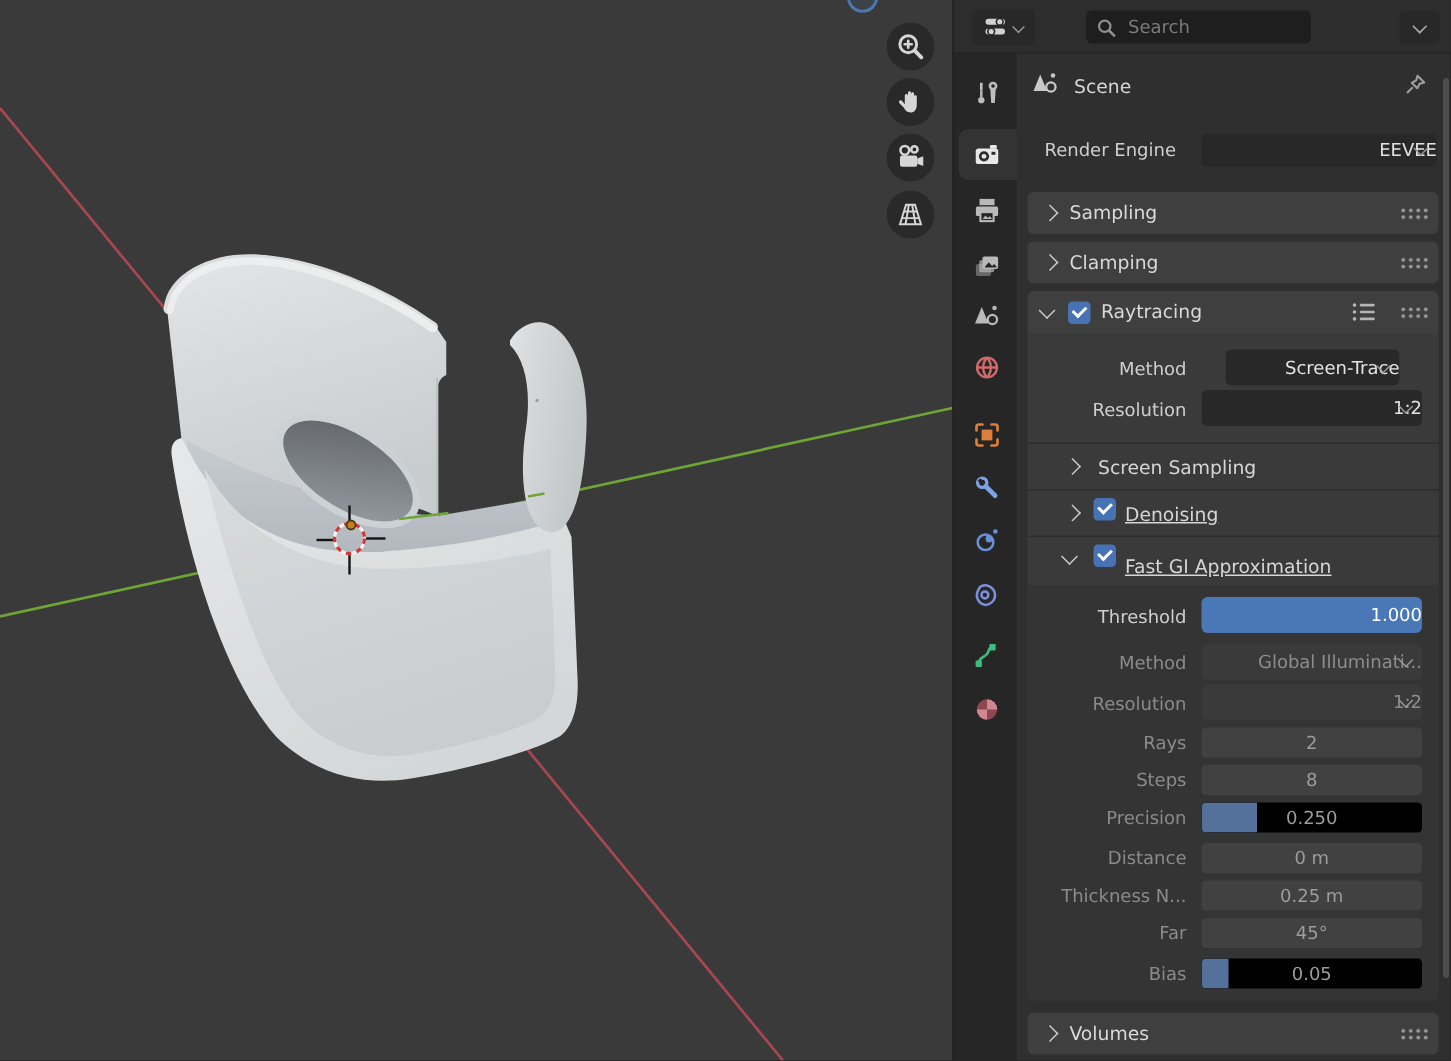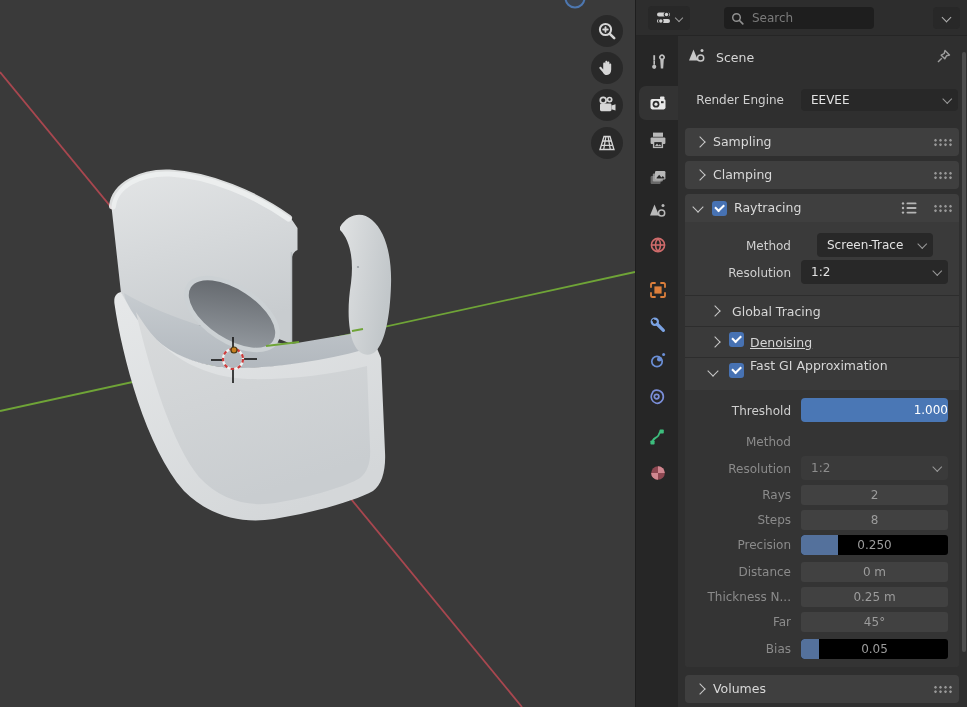--- a/index.html
+++ b/index.html
@@ -28,7 +28,7 @@
   
   .lab{position:absolute;text-align:right;font-size:12px;color:#cfcfcf;height:16px;line-height:16px;}
   .lab.dis{color:#8b8b8b;}
-  .widget{position:absolute;box-sizing:border-box;}
+  .widget{position:absolute;box-sizing:border-box;text-align:right;}
   .dd{background:#282828;border-radius:4px;color:#e2e2e2;line-height:24px;padding-left:10px;}
   .dd.dis{background:#3a3a3a;color:#8d8d8d;}
   .ddchev{position:absolute;right:8px;top:50%;width:5.5px;height:5.5px;

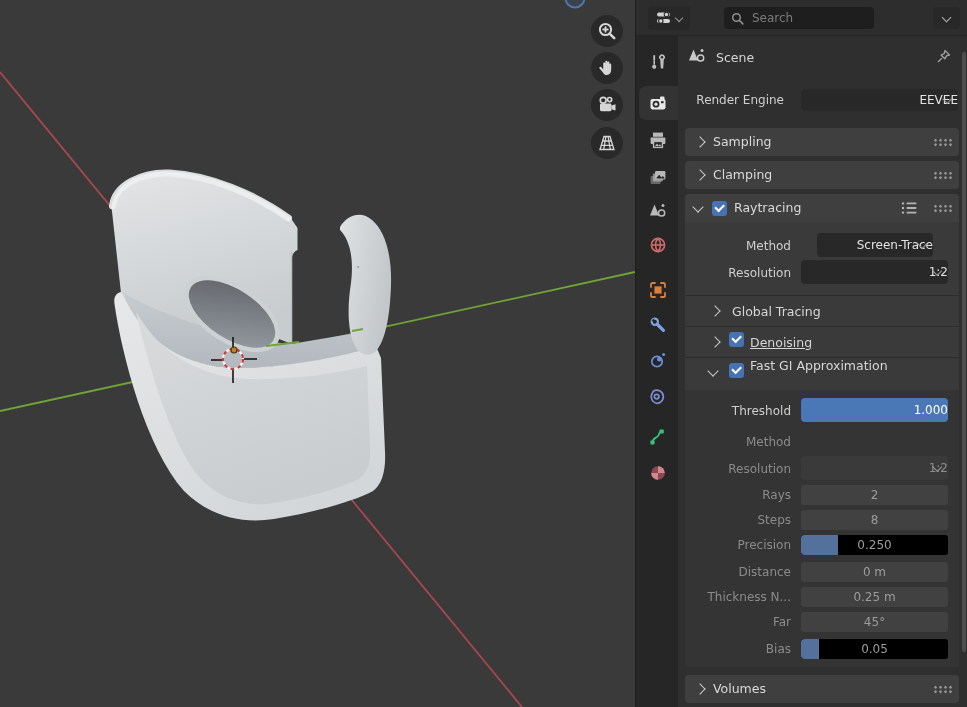--- a/index.html
+++ b/index.html
@@ -367,7 +367,7 @@
     <div class="sep" style="top:295px;"></div>
 
     <span class="chev" style="left:75px;top:307px;"></span>
-    <span class="sublab" style="left:96px;top:304px;">Global Tracing</span>
+    <span class="sublab" style="left:96px;top:304px;">Screen Sampling</span>
 
     <div class="sep" style="top:326px;"></div>
 

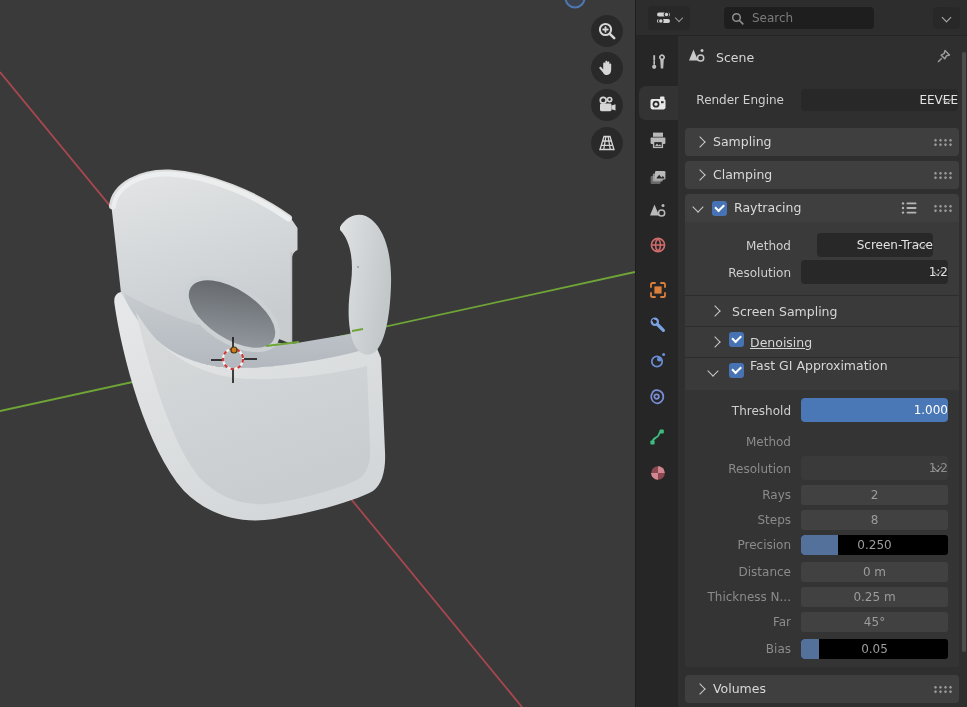--- a/index.html
+++ b/index.html
@@ -379,7 +379,7 @@
 
     <span class="chev down" style="left:73px;top:367px;"></span>
     <span class="cb" style="left:93px;top:362.5px;"></span>
-    <span class="sublab" style="left:114px;top:358px;">Fast GI Approximation</span>
+    <span class="sublab" style="left:114px;top:370px;text-decoration:underline;">Fast GI Approximation</span>
 
     <span class="lab" style="left:30px;top:403px;width:125px;">Threshold</span>
     <div class="widget sliderT" style="left:165px;top:398px;width:147px;height:24px;">

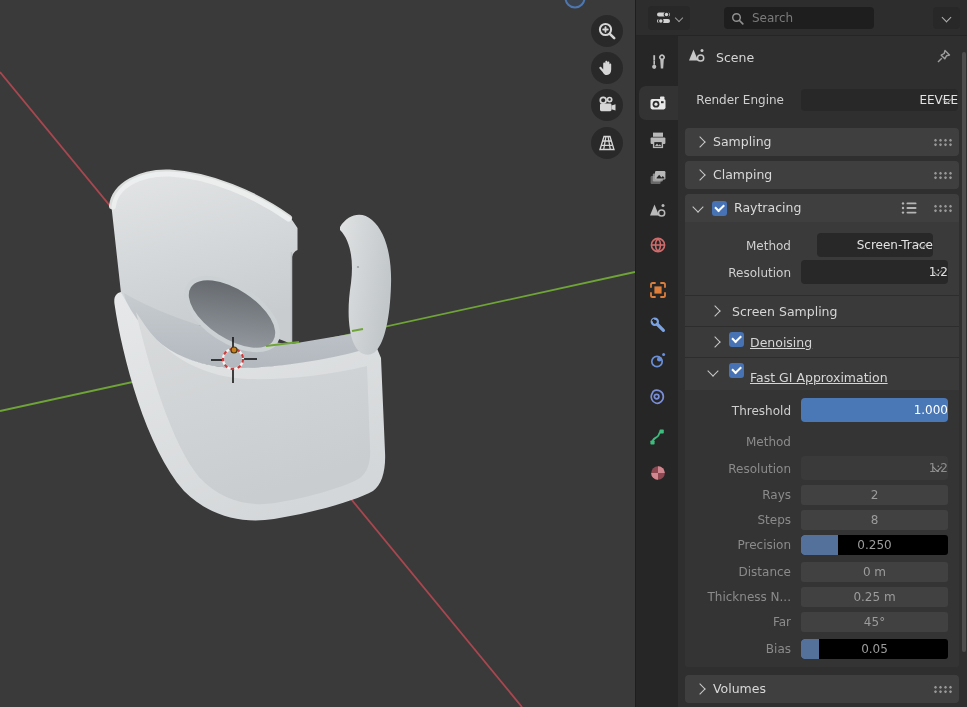--- a/index.html
+++ b/index.html
@@ -387,6 +387,10 @@
     </div>
 
     <span class="lab dis" style="left:30px;top:434px;width:125px;">Method</span>
+    <div class="widget dd dis" style="left:165px;top:429px;width:147px;height:24px;">
+      <span>Global Illuminati...</span>
+      <span class="ddchev"></span>
+    </div>
 
     <span class="lab dis" style="left:30px;top:461px;width:125px;">Resolution</span>
     <div class="widget dd dis" style="left:165px;top:456px;width:147px;height:24px;">

